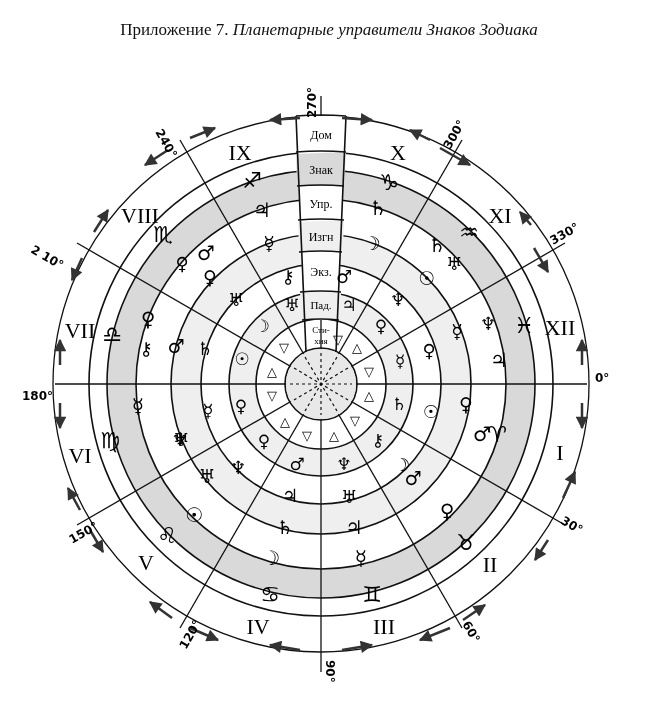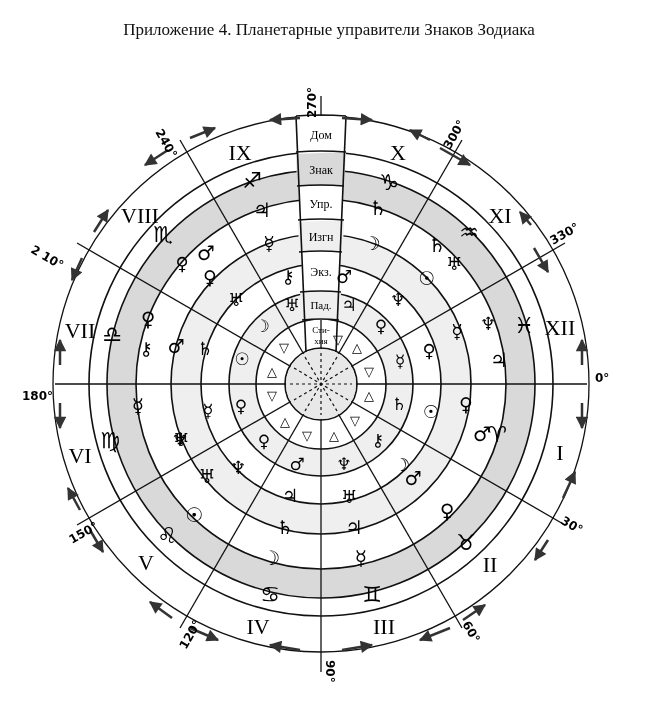--- a/index.html
+++ b/index.html
@@ -16,7 +16,7 @@
 <body>
 
 <div class="title">
-  <span>Приложение 4.</span>
+  <span>Приложение 7.</span>
   <span class="em">Планетарные управители Знаков Зодиака</span>
 </div>
 

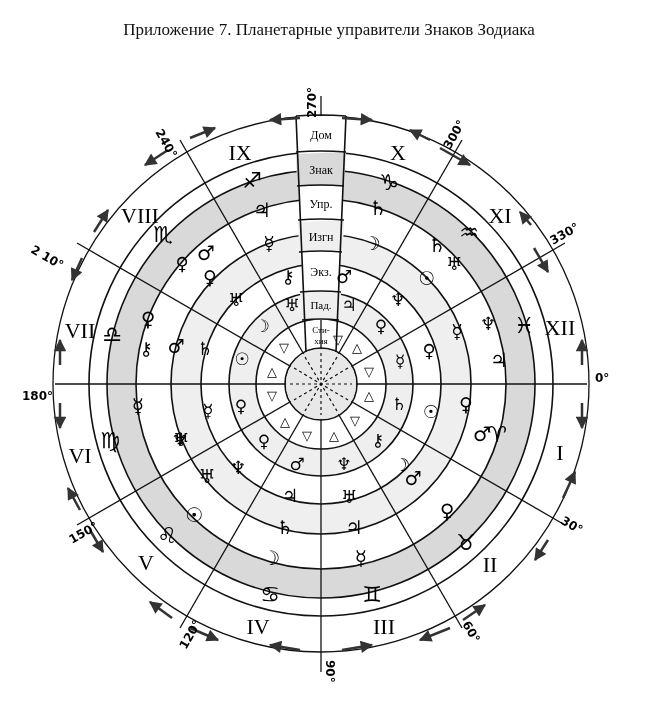--- a/index.html
+++ b/index.html
@@ -5,7 +5,7 @@
   html, body { margin:0; padding:0; background:#ffffff; }
   body { width:658px; height:707px; position:relative; overflow:hidden; font-family:"Liberation Serif","DejaVu Serif",serif; color:#111; }
   .title { position:absolute; top:20px; left:0; width:658px; text-align:center; font-size:17px; color:#111; }
-  .title .em { }
+  .title .em { font-style:italic; }
   svg { position:absolute; left:0; top:0; }
   svg text { font-family:"DejaVu Sans","Liberation Sans",sans-serif; }
   .roman { font-family:"Liberation Serif","DejaVu Serif",serif; }

